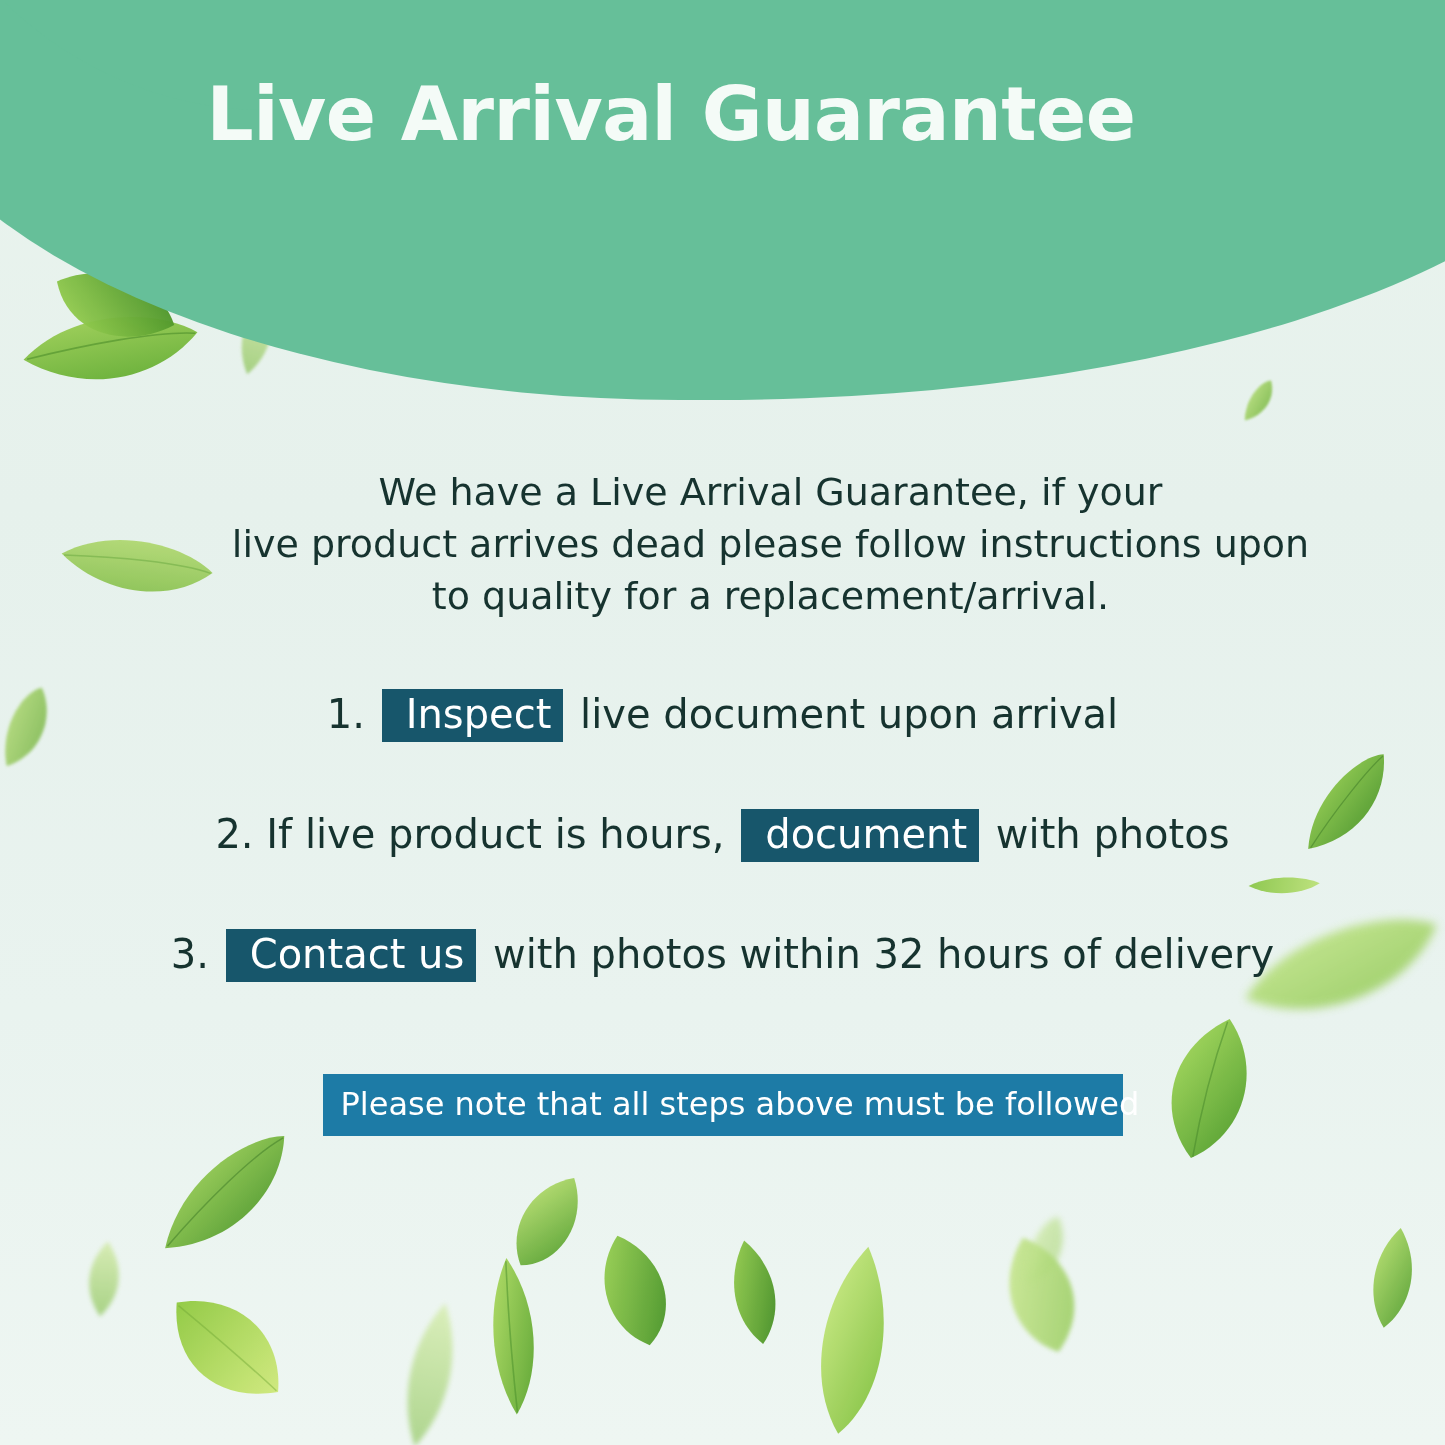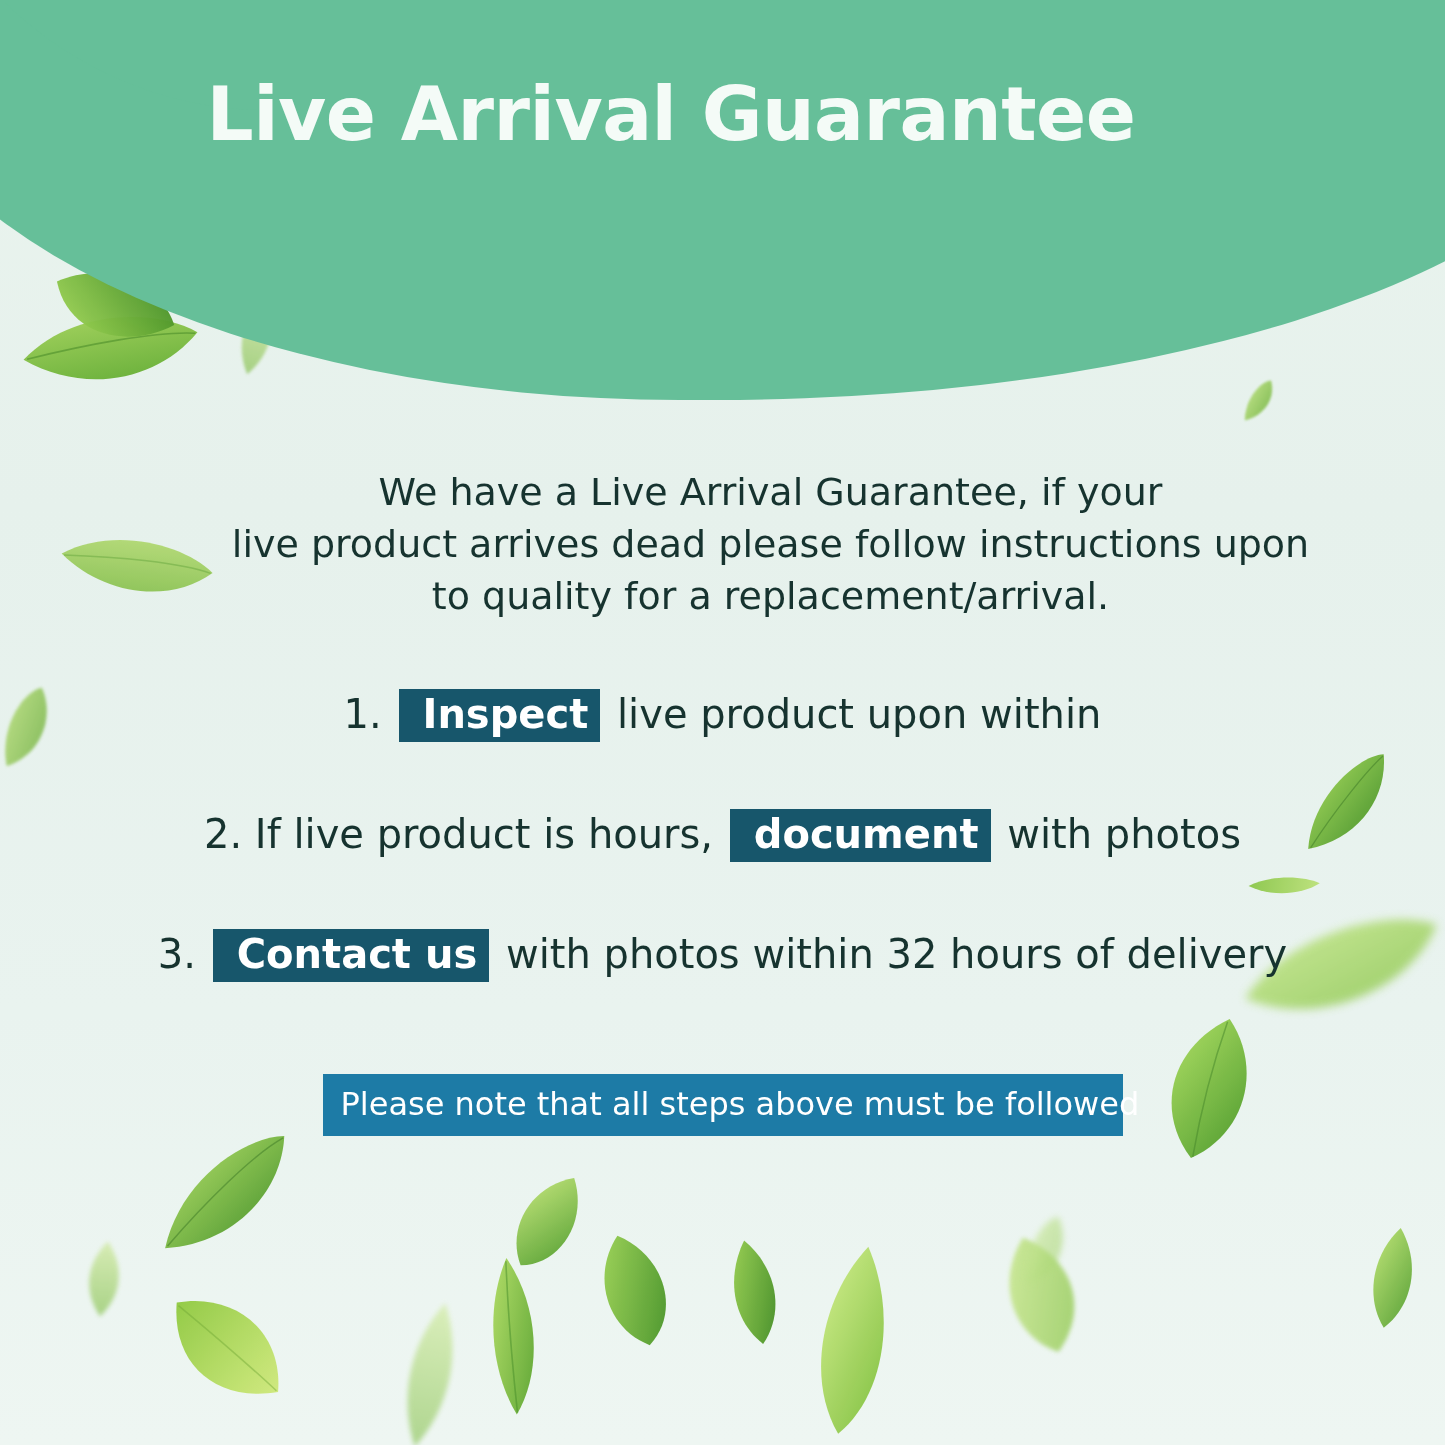--- a/index.html
+++ b/index.html
@@ -122,7 +122,7 @@
     display: inline-block;
     background: #17566b;
     color: #ffffff;
-    font-weight: 700;
+    font-weight: 400;
     padding: 3px 12px 6px 24px;
     margin: 0 4px;
     vertical-align: baseline;

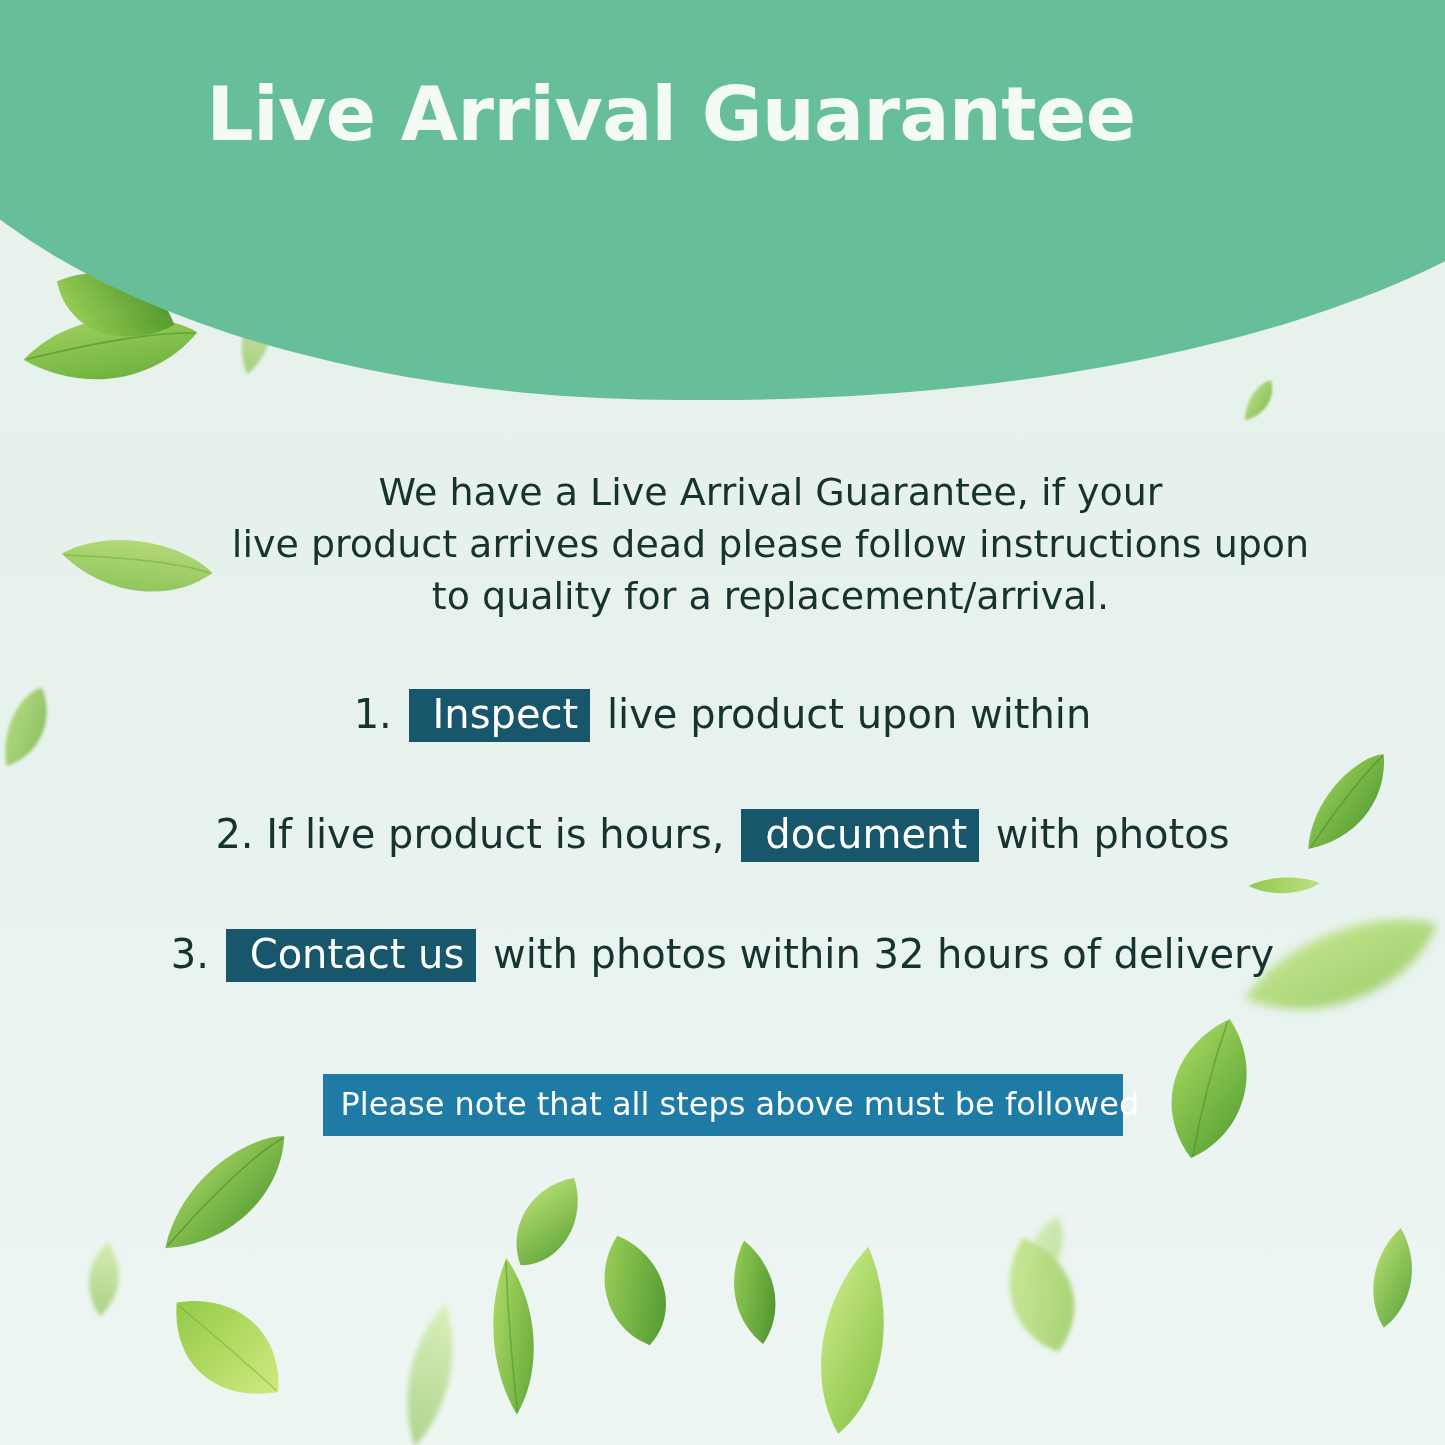--- a/index.html
+++ b/index.html
@@ -500,7 +500,7 @@
     <div class="step" id="step-1">
       <span class="num">1.</span>
       <span class="hl">Inspect</span>
-      <span class="txt">live product upon within</span>
+      <span class="txt">live document upon arrival</span>
     </div>
 
     <div class="step" id="step-2">

